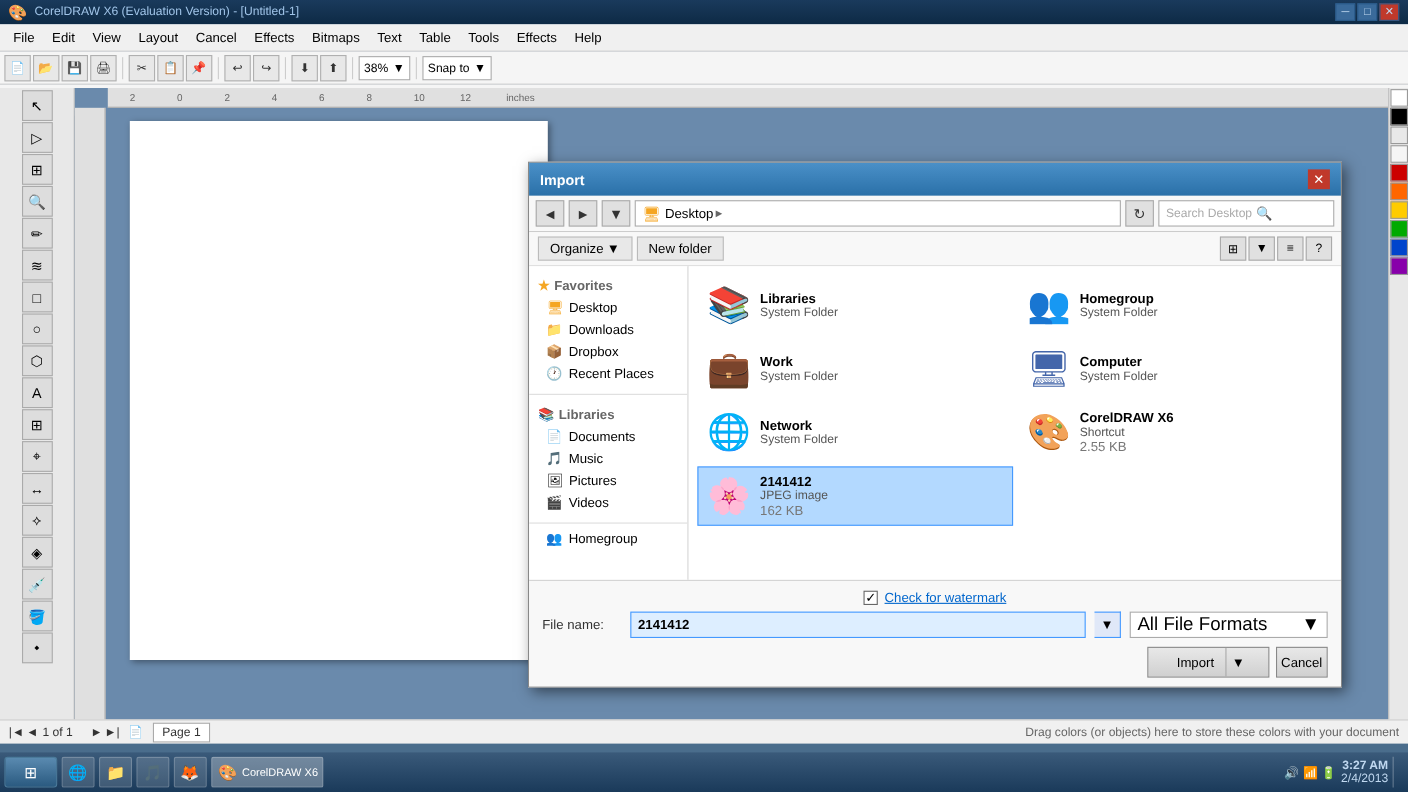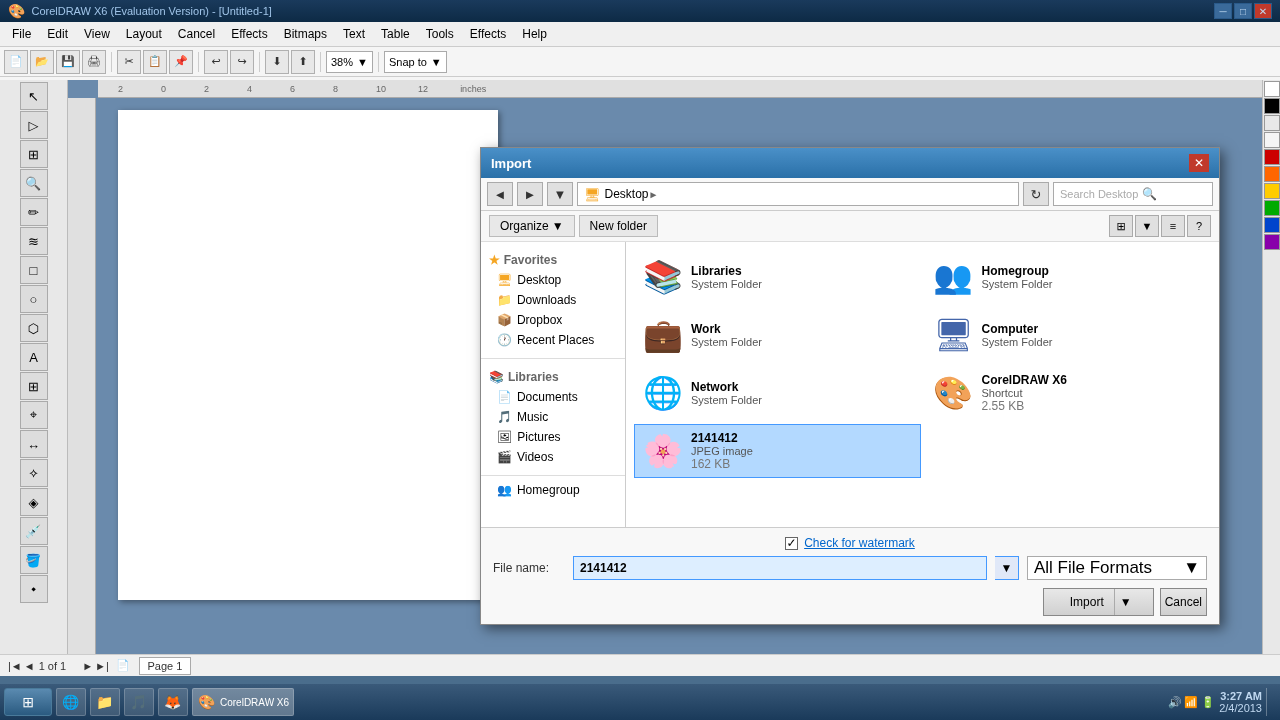--- a/index.html
+++ b/index.html
@@ -645,6 +645,7 @@
   <span style="margin-right:8px;">📄</span>
   <span style="background:#fff; padding:2px 8px; border:1px solid #aaa; margin-right:8px;">Page 1</span>
   <span style="flex:1;"></span>
+  <span style="color:#666;">Drag colors (or objects) here to store these colors with your document</span>
 </div>
 
 <div class="status-bar-bottom">

